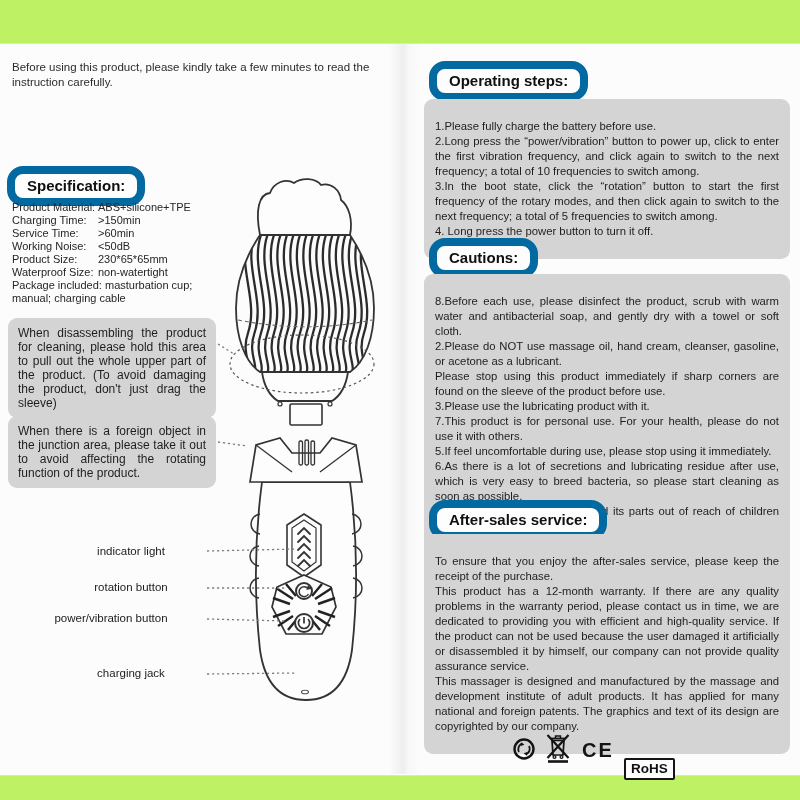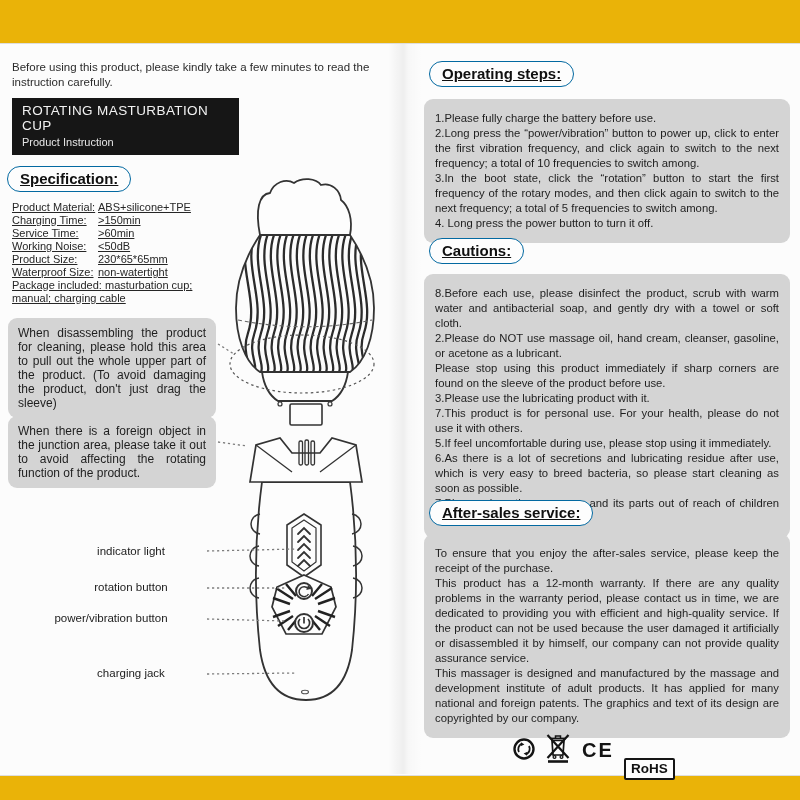--- a/index.html
+++ b/index.html
@@ -3,7 +3,7 @@
 <meta charset="utf-8">
 <style>
   html,body{margin:0;padding:0;background:#fff;}
-  .page{position:relative;width:800px;height:800px;background:#eab308;overflow:hidden;
+  .page{position:relative;width:800px;height:800px;background:#bef264;overflow:hidden;
         font-family:"Liberation Sans",sans-serif;color:#222;}
   .paper{position:absolute;left:0;top:43px;width:800px;height:732px;background:#fcfcfc;}
   .edge{position:absolute;left:0;width:800px;height:1px;background:#dedede;}

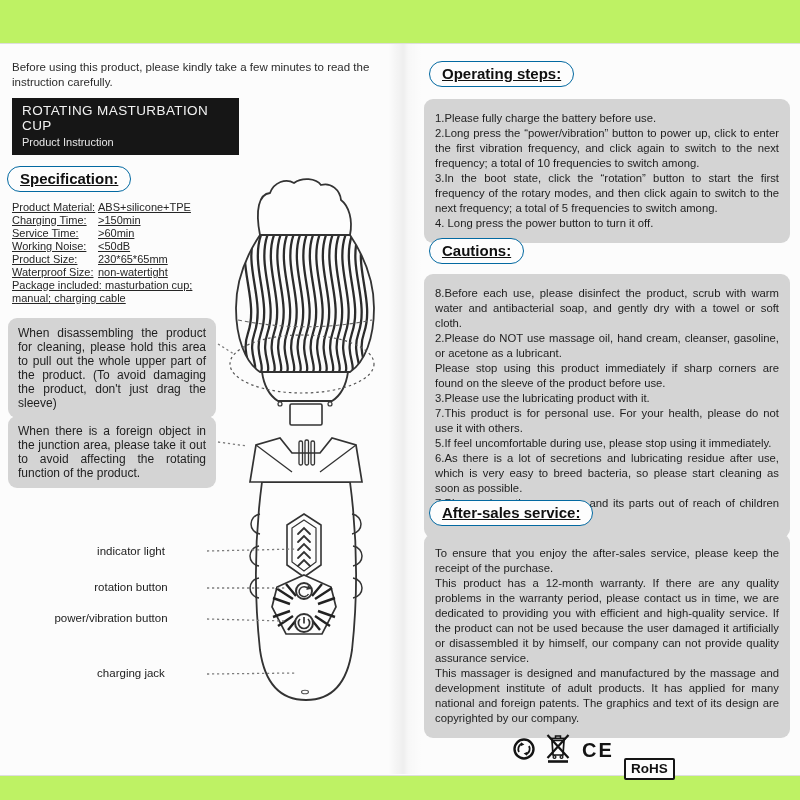--- a/index.html
+++ b/index.html
@@ -14,8 +14,8 @@
   .titlebar{left:12px;top:98px;width:207px;background:#161616;color:#f2f2f2;padding:5px 10px 7px;}
   .titlebar .t1{font-size:13.5px;letter-spacing:.4px;}
   .titlebar .t2{font-size:11px;margin-top:3px;color:#e6e6e6;}
-  .pill{display:inline-block;border:1px solid #0369a1;border-radius:16px;padding:3px 12px 4px;
-        font-weight:bold;font-size:15px;color:#101010;background:#fdfdfd;text-decoration:underline;}
+  .pill{display:inline-block;border:8px solid #0369a1;border-radius:16px;padding:3px 12px 4px;
+        font-weight:bold;font-size:15px;color:#101010;background:#fdfdfd;}
   .spec{left:12px;top:201px;width:220px;font-size:11px;line-height:13px;color:#262626;text-decoration:underline;}
   .srow{display:flex;}
   .sl{width:86px;flex:none;}

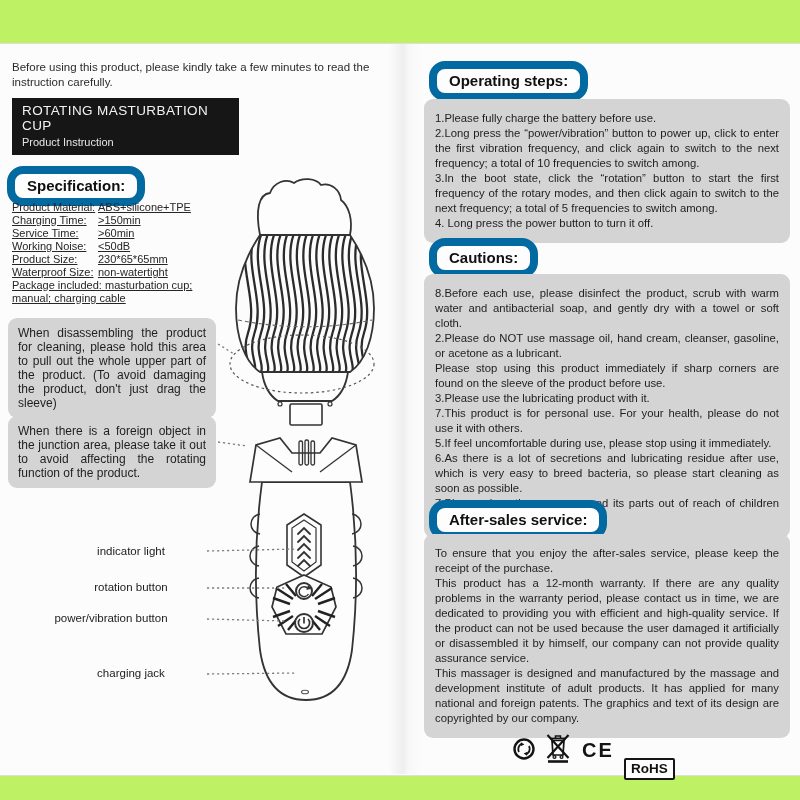--- a/index.html
+++ b/index.html
@@ -41,10 +41,6 @@
 
   <div class="abs intro">Before using this product, please kindly take a few minutes to read the instruction carefully.</div>
 
-  <div class="abs titlebar">
-    <div class="t1">ROTATING MASTURBATION CUP</div>
-    <div class="t2">Product Instruction</div>
-  </div>
 
   <div class="abs" style="left:7px;top:166px">
     <span class="pill">Specification:</span>

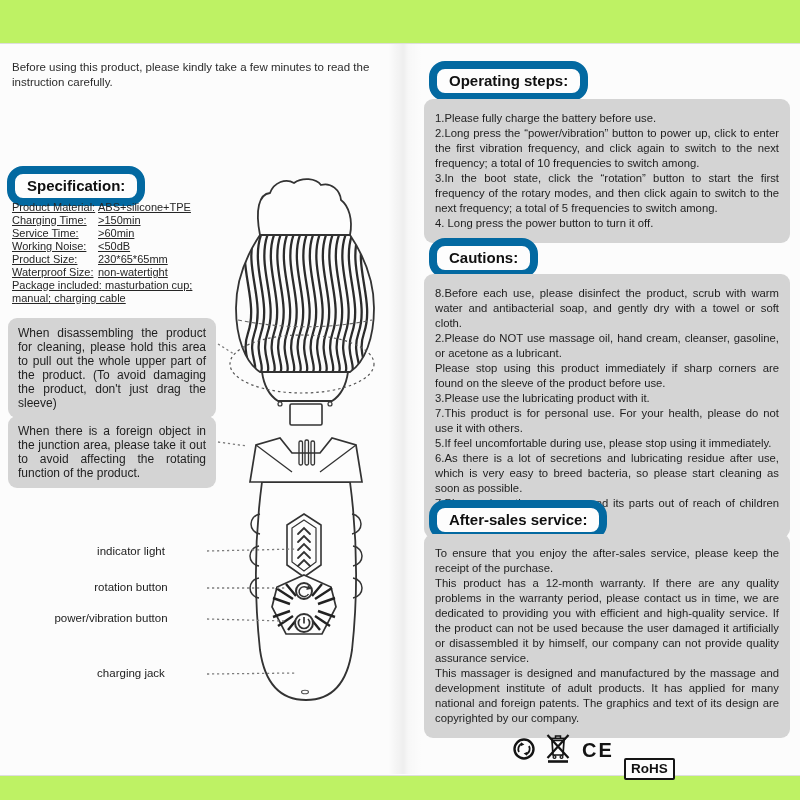--- a/index.html
+++ b/index.html
@@ -21,7 +21,7 @@
   .sl{width:86px;flex:none;}
   .gbox{background:#d4d4d4;border-radius:9px;color:#1e1e1e;}
   .note{left:8px;width:188px;padding:8px 10px;font-size:12px;line-height:14px;text-align:justify;}
-  .rbox{left:424px;width:344px;padding:12px 11px;font-size:11.3px;line-height:15px;text-align:justify;}
+  .rbox{left:424px;width:344px;padding:20px 11px;font-size:11.3px;line-height:15px;text-align:justify;}
   .dlabel{font-size:11.5px;color:#1c1c1c;text-align:center;}
   .warnbox{left:55px;top:711px;width:271px;padding:6px 13px;text-align:center;font-size:11px;line-height:14px;}
   .warnbox .wt{font-weight:bold;font-size:11.5px;}

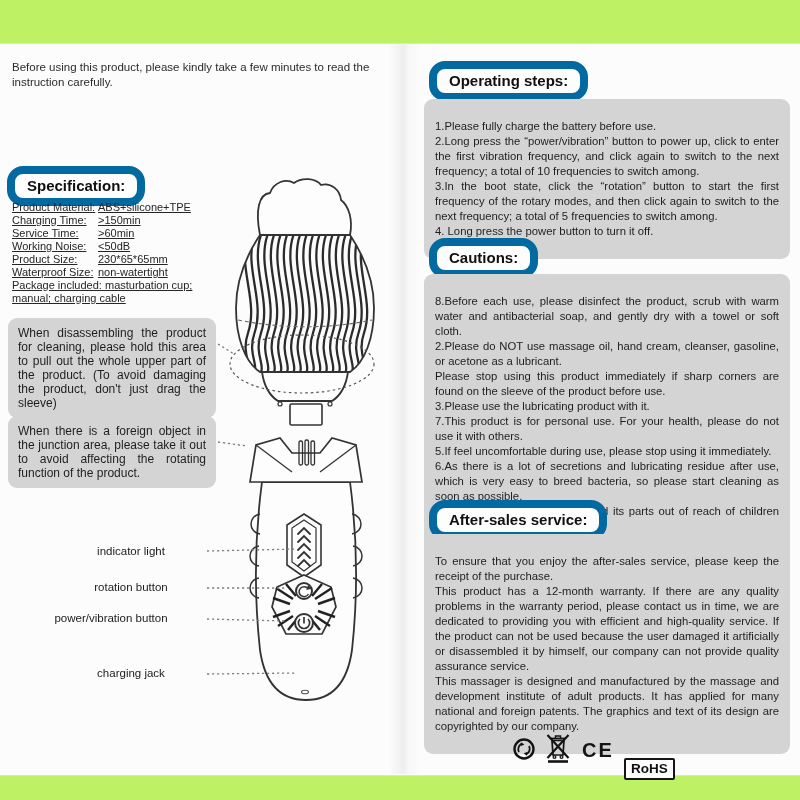--- a/index.html
+++ b/index.html
@@ -16,7 +16,7 @@
   .titlebar .t2{font-size:11px;margin-top:3px;color:#e6e6e6;}
   .pill{display:inline-block;border:8px solid #0369a1;border-radius:16px;padding:3px 12px 4px;
         font-weight:bold;font-size:15px;color:#101010;background:#fdfdfd;}
-  .spec{left:12px;top:201px;width:220px;font-size:11px;line-height:13px;color:#262626;text-decoration:underline;}
+  .spec{left:12px;top:201px;width:220px;font-size:11px;line-height:13px;color:#262626;}
   .srow{display:flex;}
   .sl{width:86px;flex:none;}
   .gbox{background:#d4d4d4;border-radius:9px;color:#1e1e1e;}

